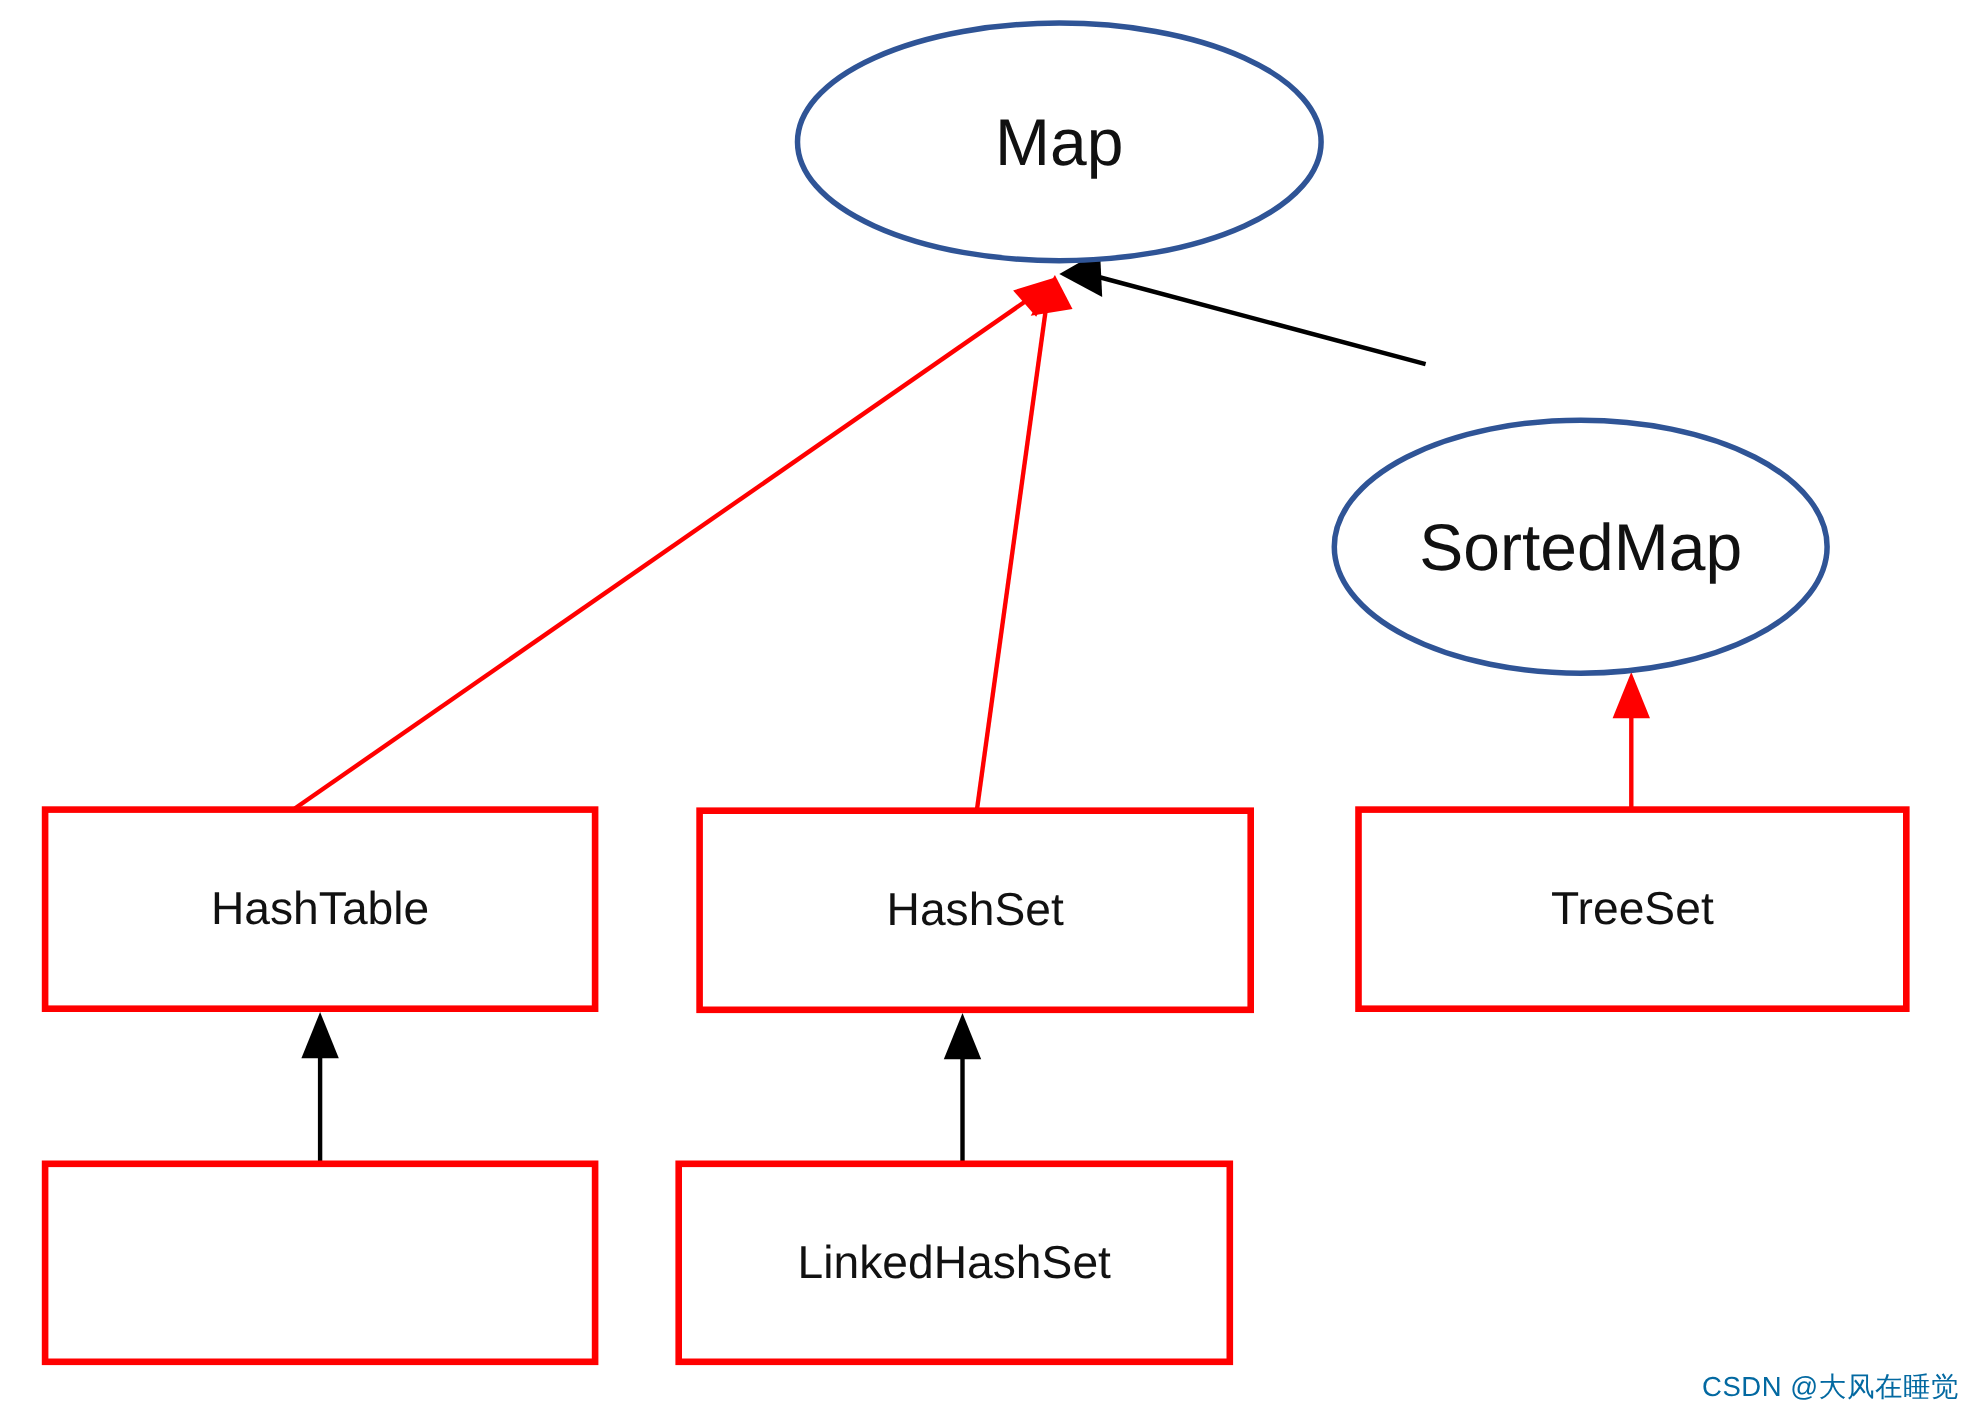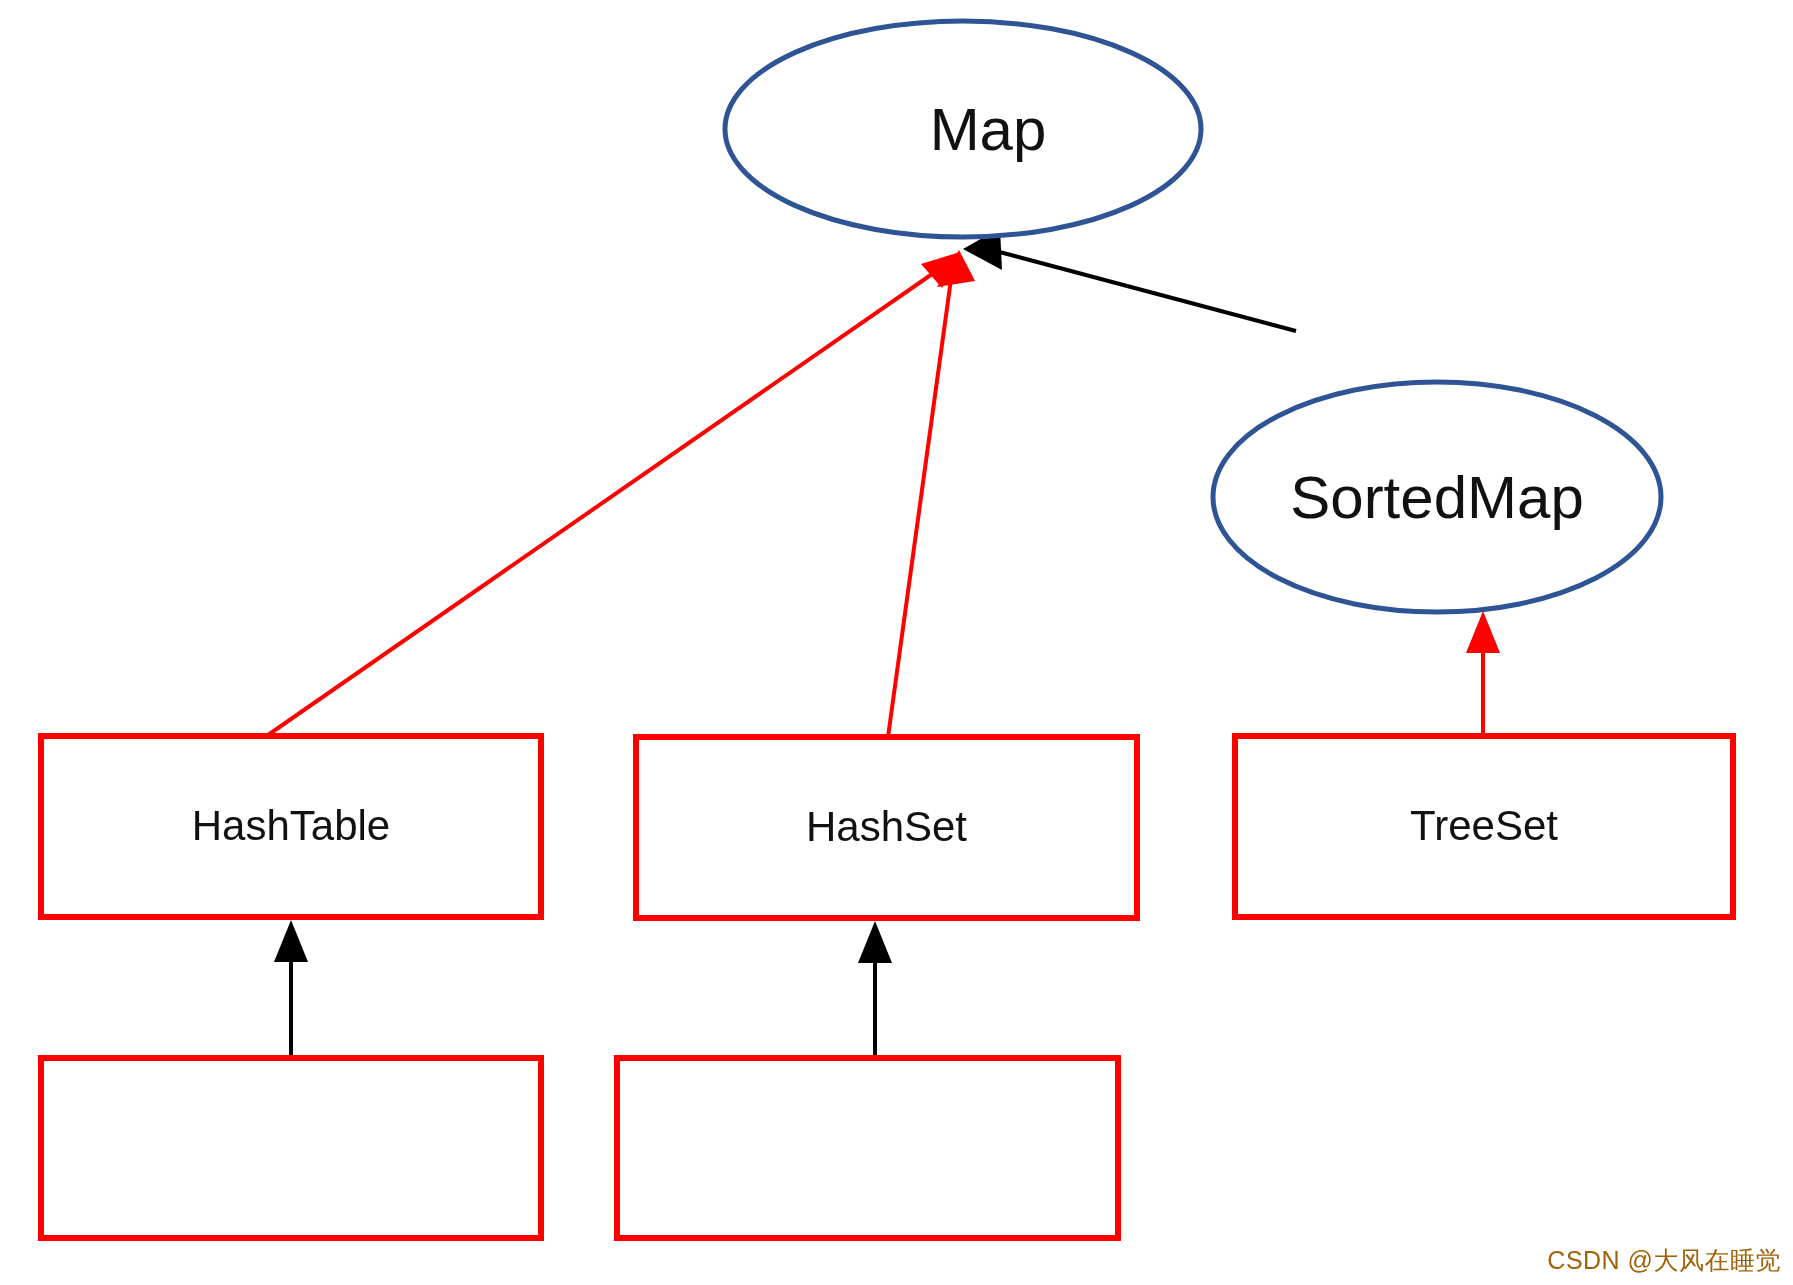--- a/index.html
+++ b/index.html
@@ -104,7 +104,7 @@
     <rect x="617" y="1058" width="501" height="180" fill="#ffffff" stroke="#ff0000" stroke-width="6"></rect>
   </svg>
 
-  <div class="node-label ellipse-label" style="left:750px; top:75px; width:476px; height:108px;">Map</div>
+  <div class="node-label ellipse-label" style="left:725px; top:75px; width:476px; height:108px;">Map</div>
 
   <div class="node-label ellipse-label" style="left:1213px; top:443px; width:448px; height:108px;">SortedMap</div>
 

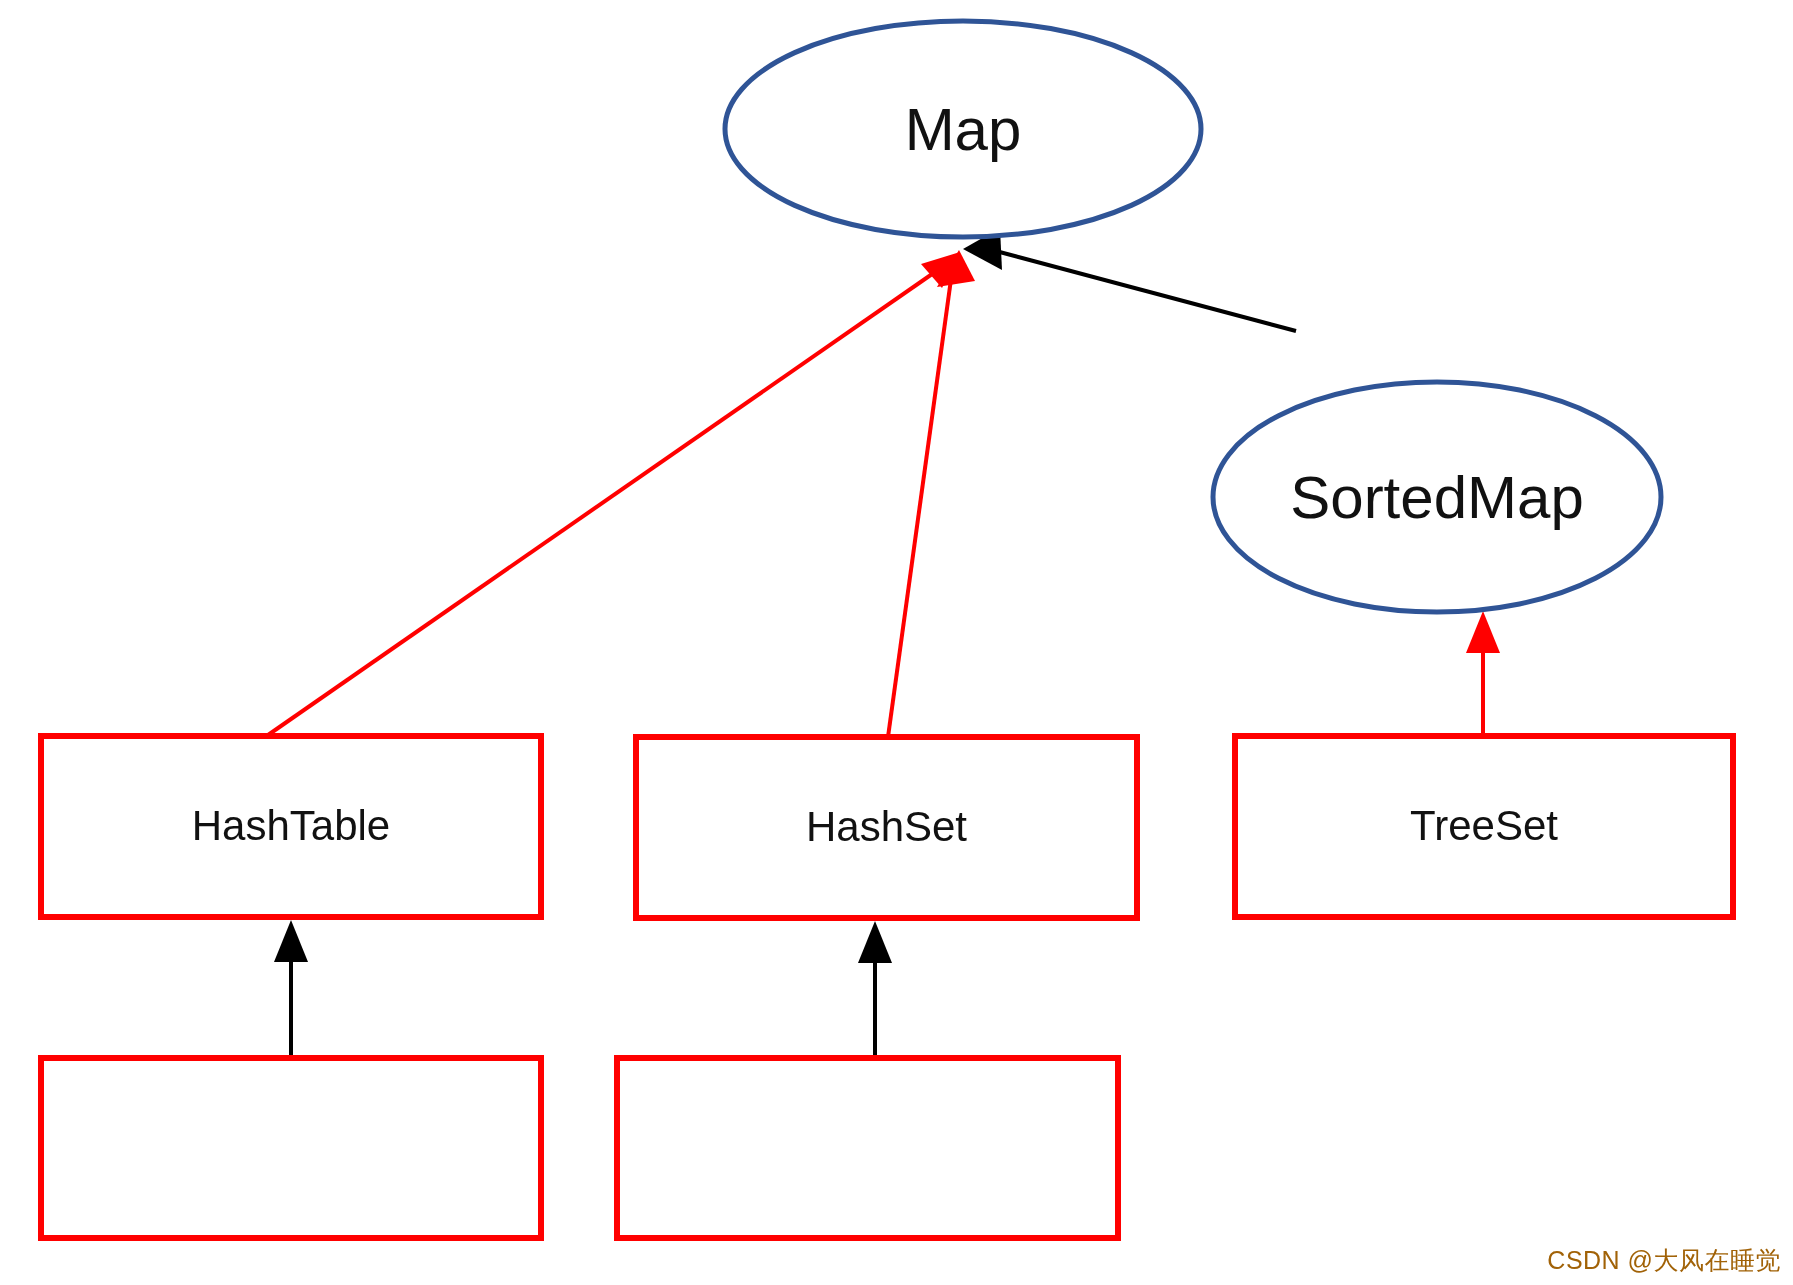--- a/index.html
+++ b/index.html
@@ -115,6 +115,7 @@
   <div class="node-label box-label" style="left:636px; top:777px; width:501px; height:100px;">HashSet</div>
 
 
+  <div class="node-label box-label" style="left:617px; top:1098px; width:501px; height:100px;">LinkedHashSet</div>
 
   <div id="watermark">CSDN @大风在睡觉</div>
 

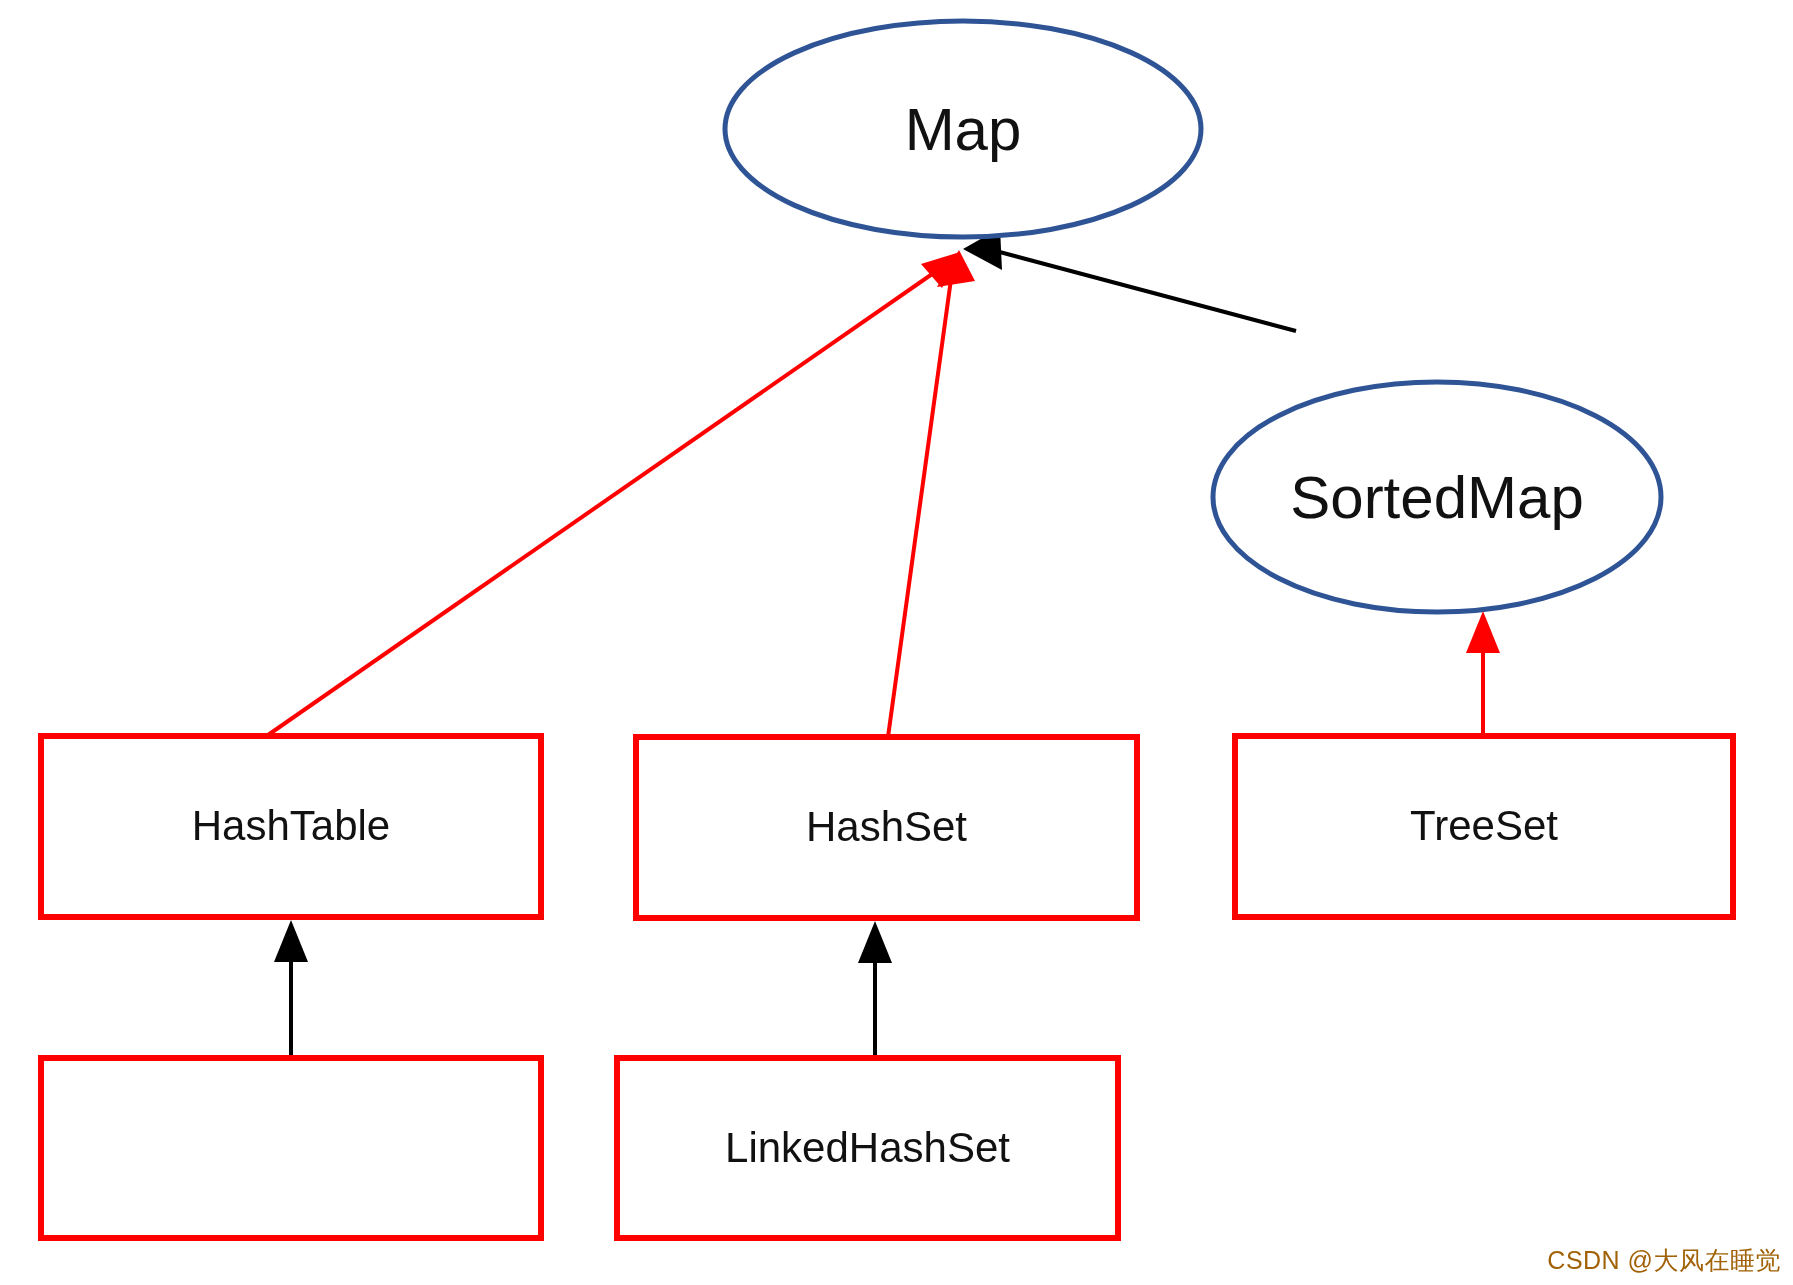--- a/index.html
+++ b/index.html
@@ -45,7 +45,7 @@
     position: absolute;
     right: 12px;
     bottom: 8px;
-    color: #a16207;
+    color: #0369a1;
     font-size: 25px;
     font-family: "Liberation Sans", sans-serif;
     letter-spacing: 0.5px;

